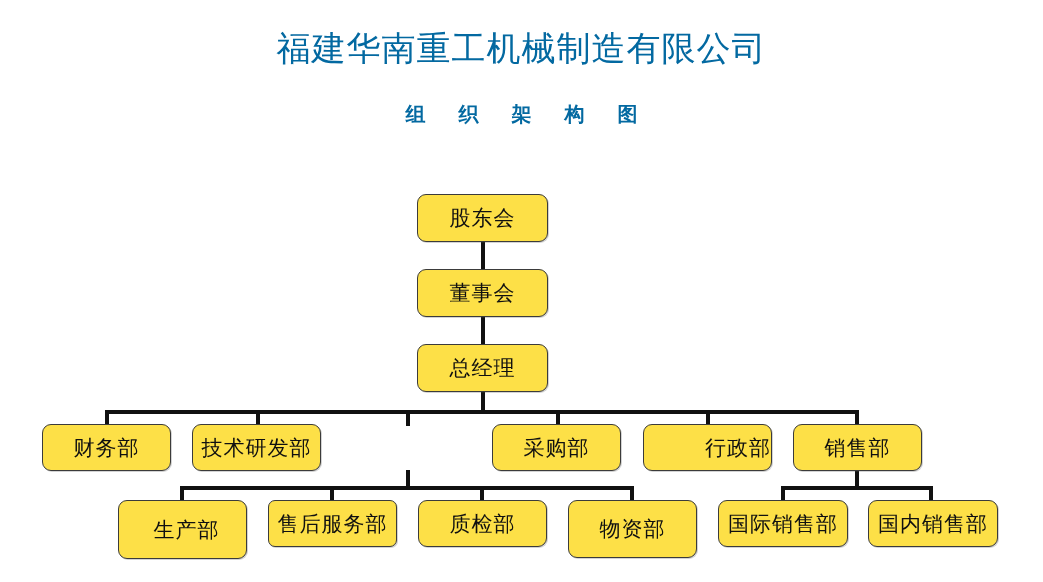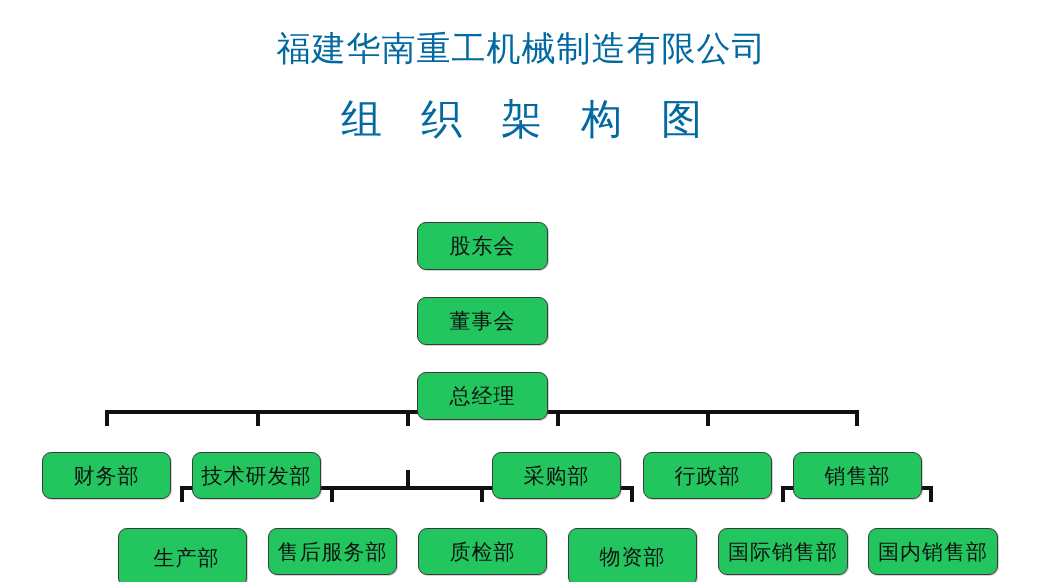--- a/index.html
+++ b/index.html
@@ -34,10 +34,11 @@
     letter-spacing: 1px;
   }
   #chart-subtitle {
-    top: 92px;
-    font-size: 41px;
+    top: 101px;
+    font-size: 20px;
     letter-spacing: 13px;
     text-indent: 13px;
+    font-weight: bold;
   }
 
   

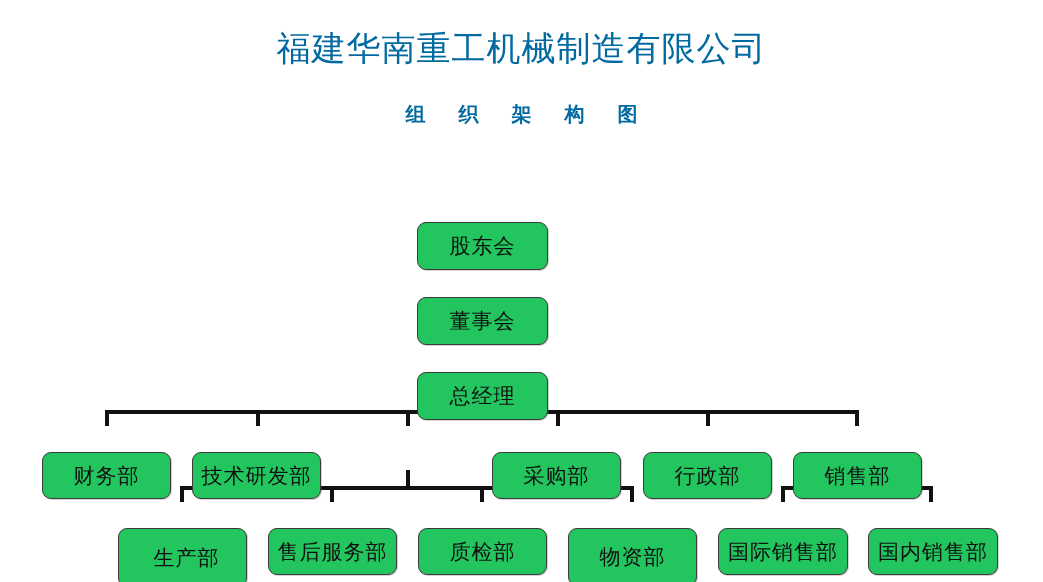--- a/index.html
+++ b/index.html
@@ -45,7 +45,7 @@
   .node {
     position: absolute;
     box-sizing: border-box;
-    background: #22c55e;
+    background: #fde047;
     border: 1.6px solid #3b3b3b;
     border-radius: 9px;
     display: flex;
@@ -58,7 +58,6 @@
     box-shadow: 1px 1px 0 rgba(80,80,80,0.25);
     z-index: 3;
     white-space: nowrap;
-    margin-top: 28px;
   }
   .node-label {
     pointer-events: none;

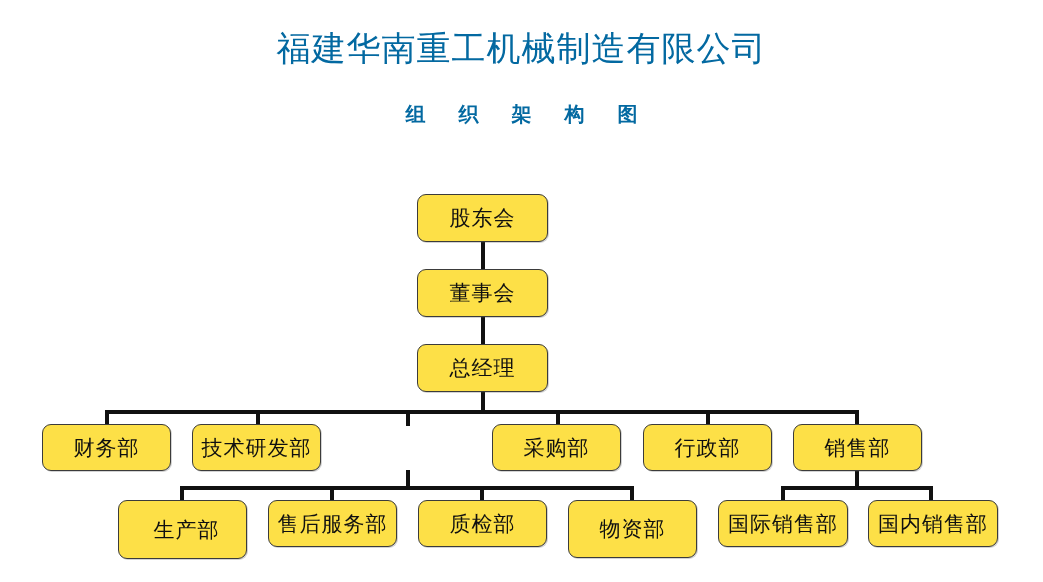--- a/index.html
+++ b/index.html
@@ -130,7 +130,7 @@
   <div class="node" style="left:492px; top:424px; width:129px; height:47px;">
     <span class="node-label">采购部</span>
   </div>
-  <div class="node" style="left:643px; top:424px; width:129px; height:47px;">
+  <div class="node" style="left:643px; top:424px; width:129px; height:47px;justify-content:flex-end;">
     <span class="node-label">行政部</span>
   </div>
   <div class="node" style="left:793px; top:424px; width:129px; height:47px;text-align:center;">

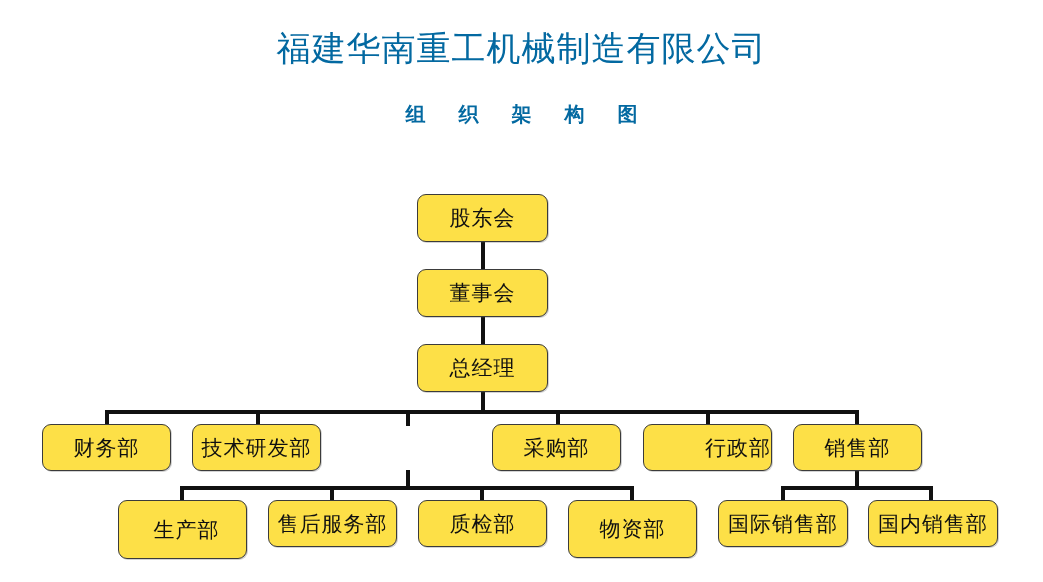--- a/index.html
+++ b/index.html
@@ -140,7 +140,7 @@
   <div class="node" style="left:118px; top:500px; width:129px; height:59px;padding-left:8px;">
     <span class="node-label">生产部</span>
   </div>
-  <div class="node" style="left:268px; top:500px; width:129px; height:47px;">
+  <div class="node" style="left:268px; top:500px; width:129px; height:47px;border-radius:7px;">
     <span class="node-label">售后服务部</span>
   </div>
   <div class="node" style="left:418px; top:500px; width:129px; height:47px;">

